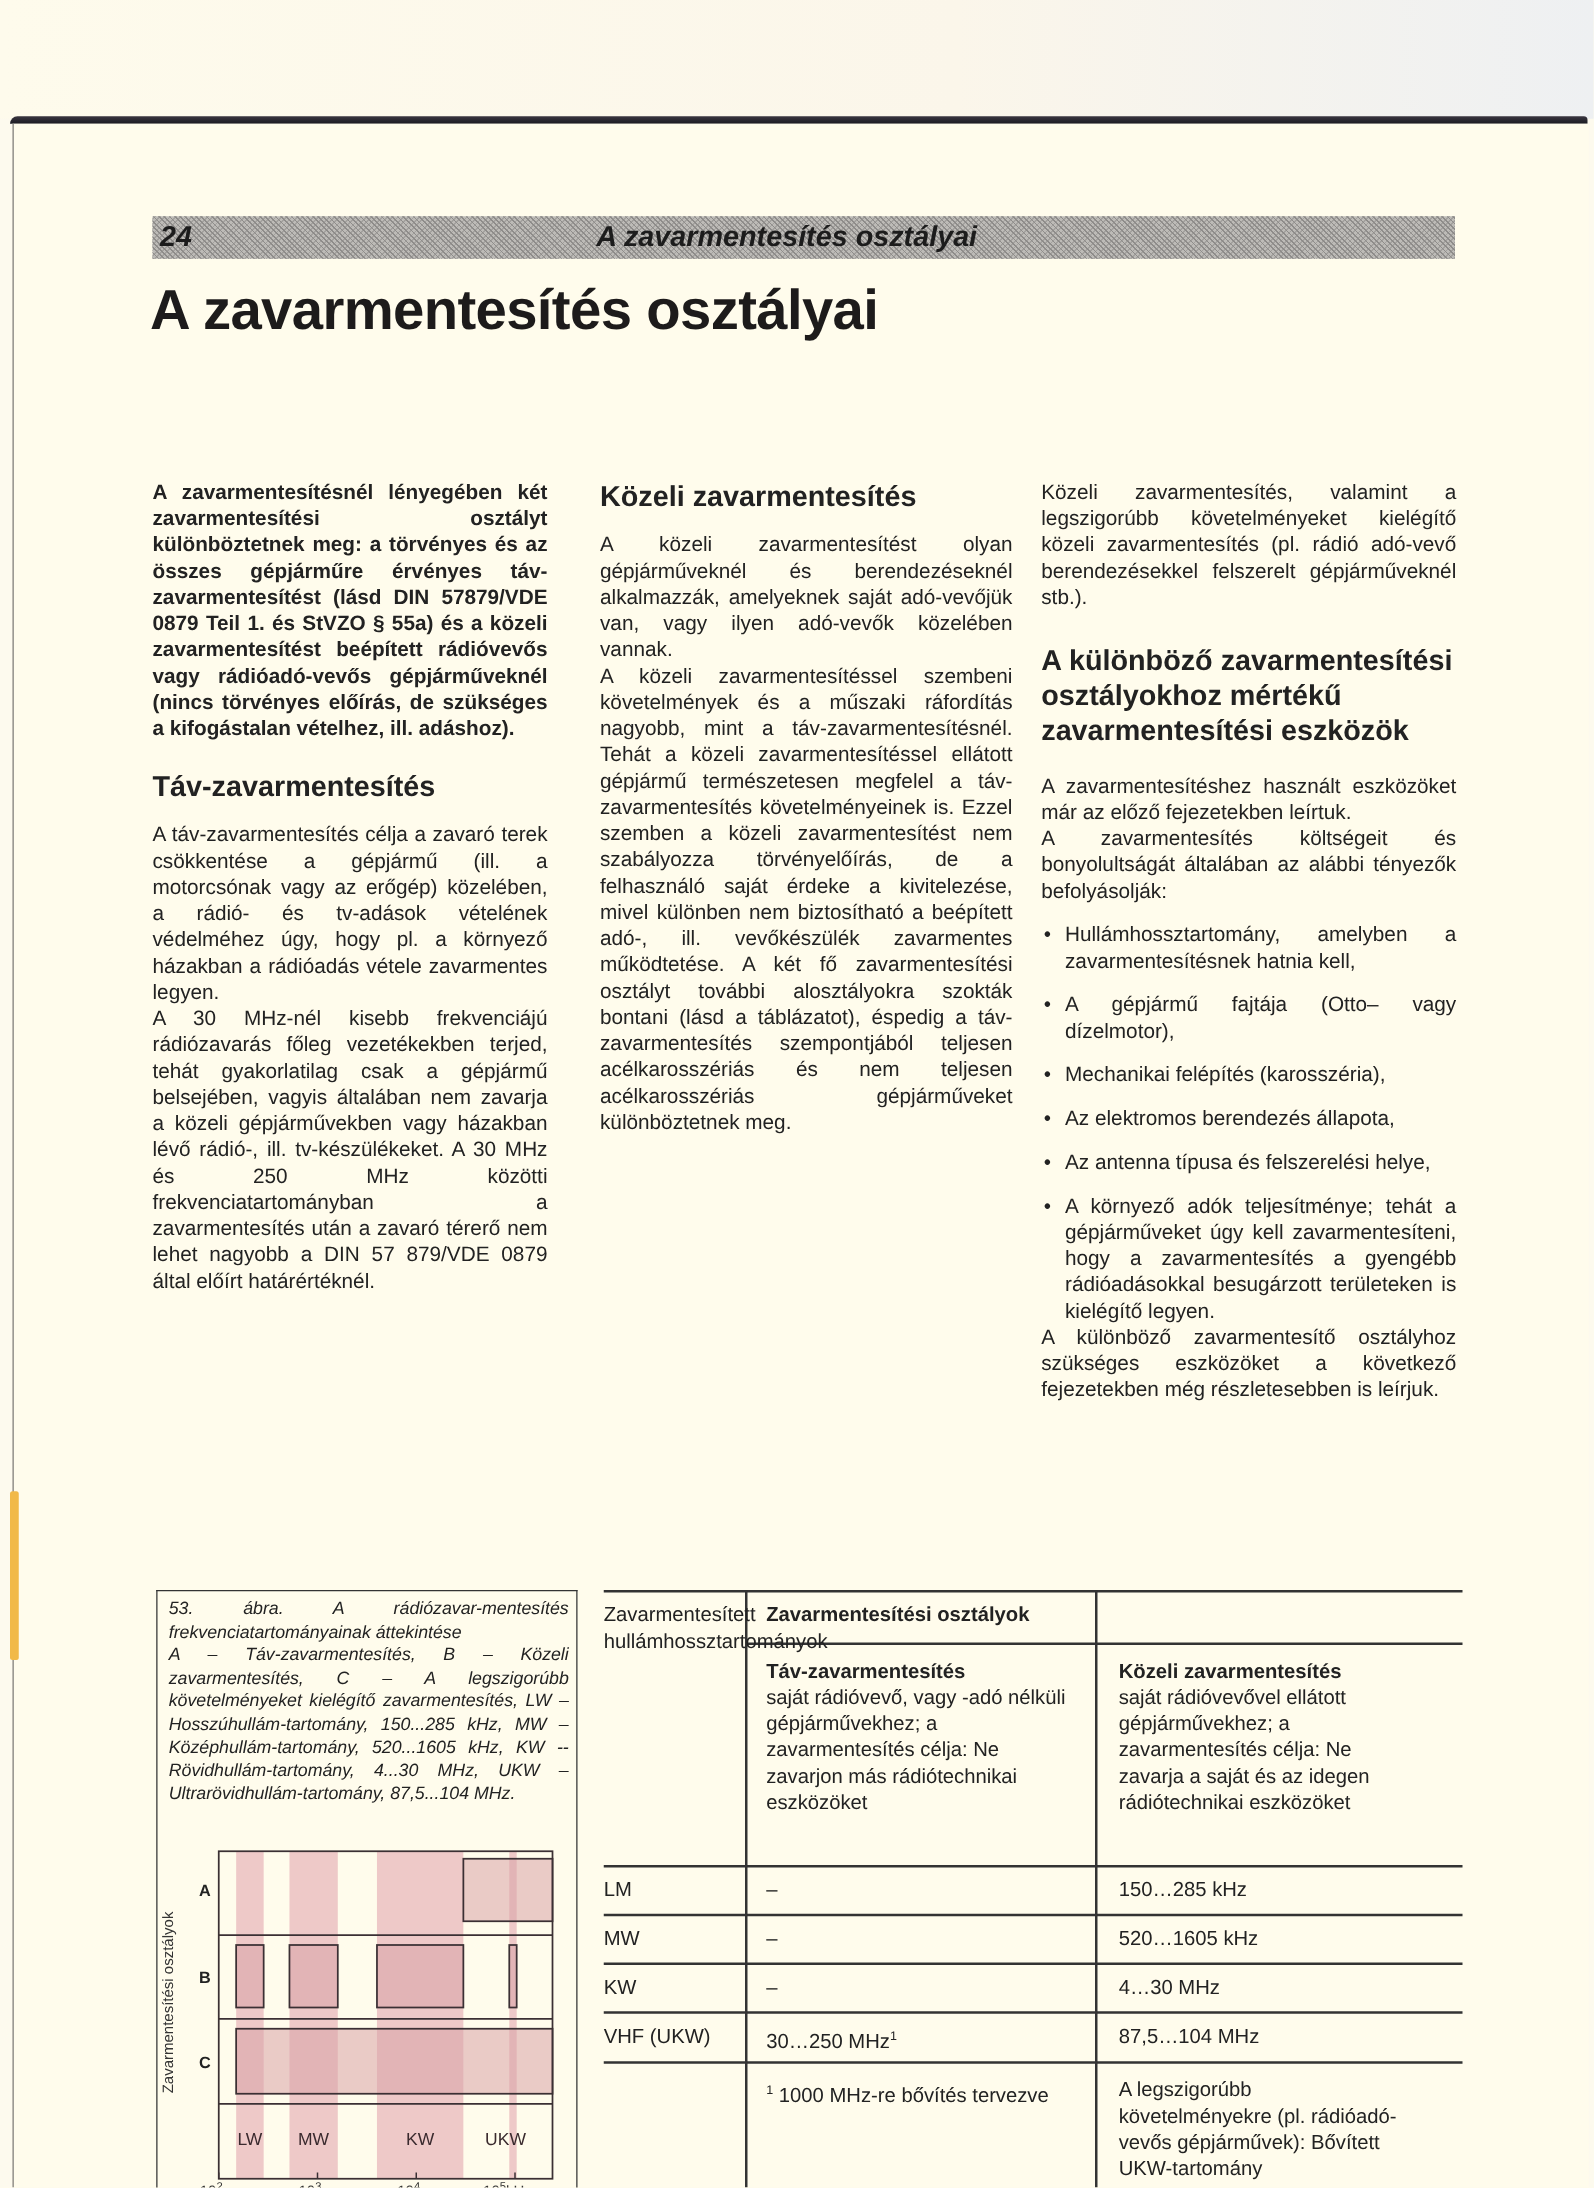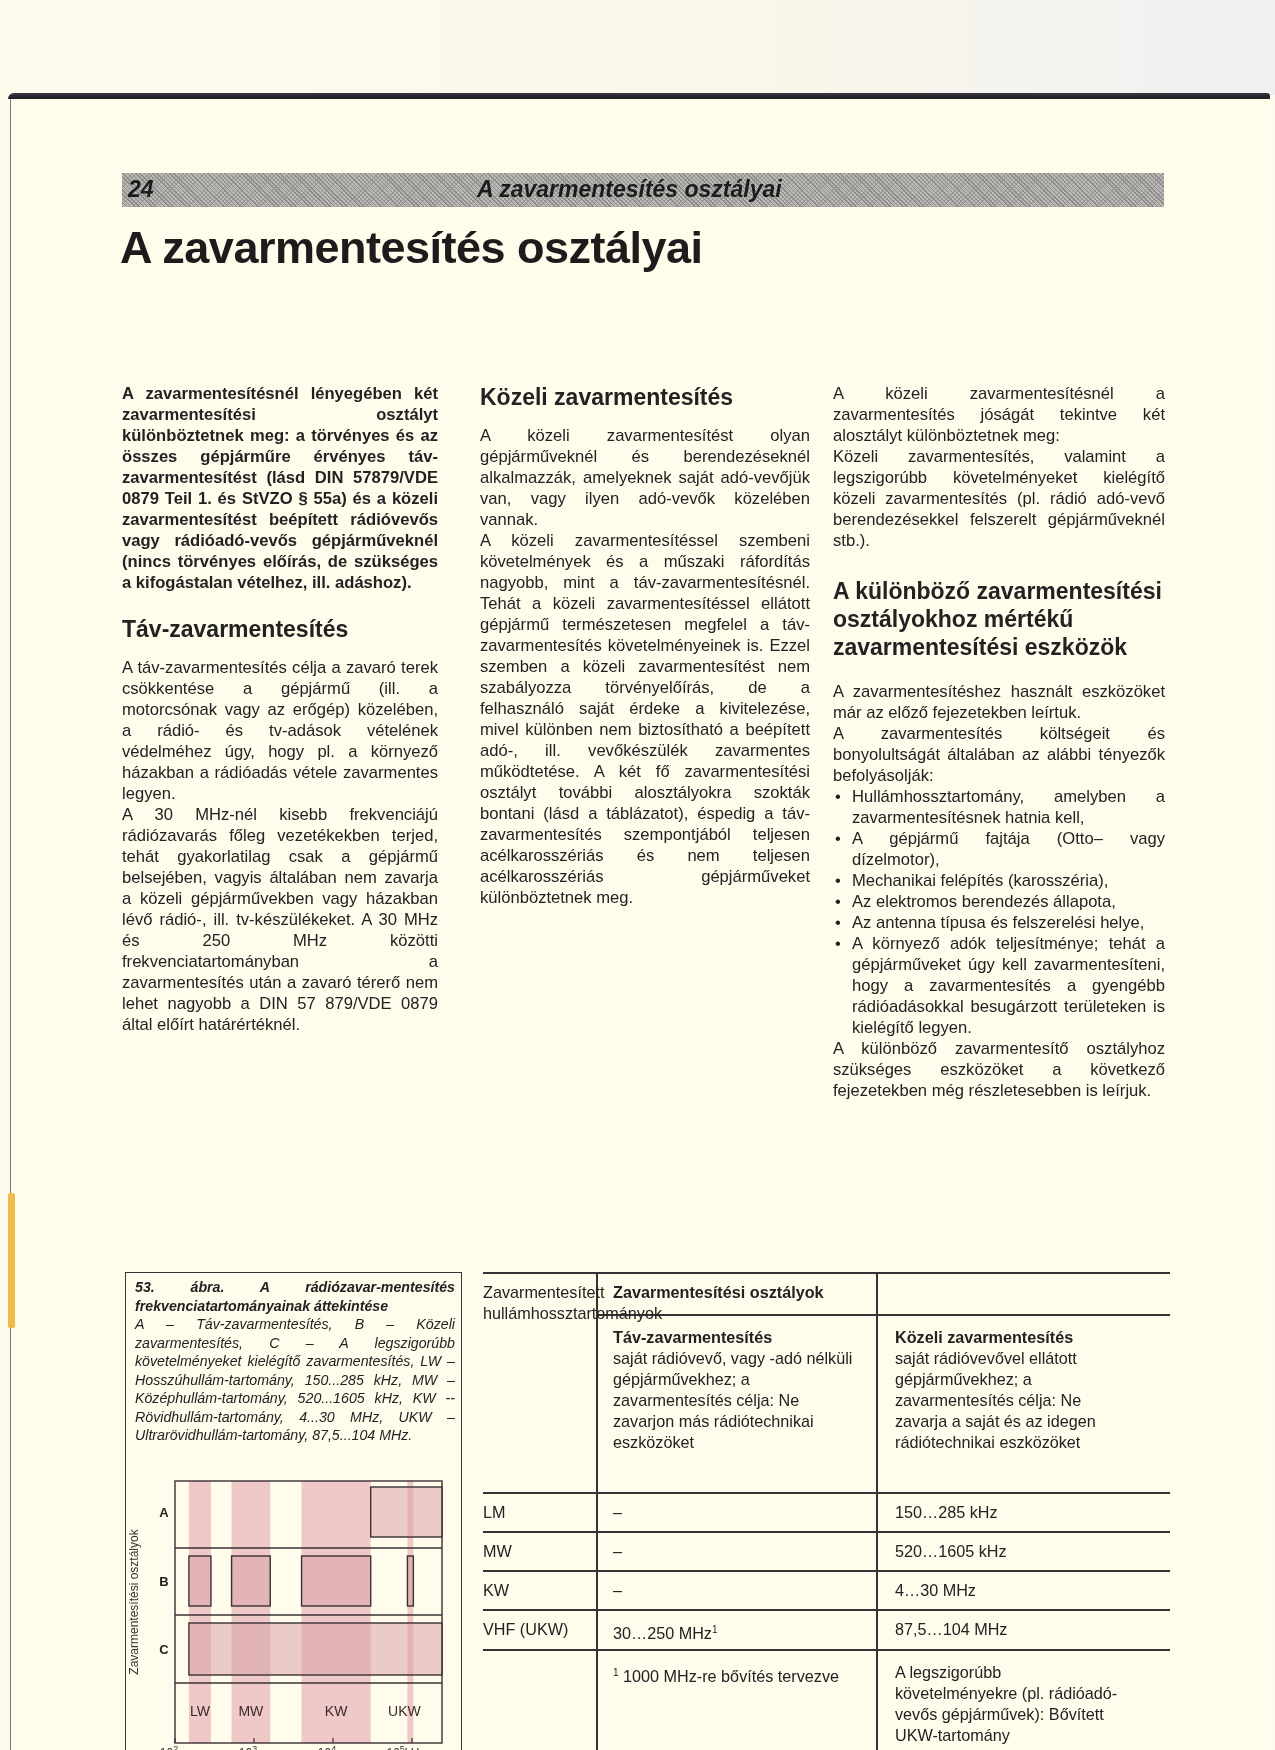--- a/index.html
+++ b/index.html
@@ -71,7 +71,6 @@
 </div>
 
 <div class="col" id="col3">
-  <p>A közeli zavarmentesítésnél a zavarmentesítés jóságát tekintve két alosztályt különböztetnek meg:</p>
   <p>Közeli zavarmentesítés, valamint a legszigorúbb követelményeket kielégítő közeli zavarmentesítés (pl. rádió adó-vevő berendezésekkel felszerelt gépjárműveknél stb.).</p>
   <h2 style="margin-top:26px;margin-bottom:20px;">A különböző zavarmentesítési osztályokhoz mértékű zavarmentesítési eszközök</h2>
   <p>A zavarmentesítéshez használt eszközöket már az előző fejezetekben leírtuk.</p>

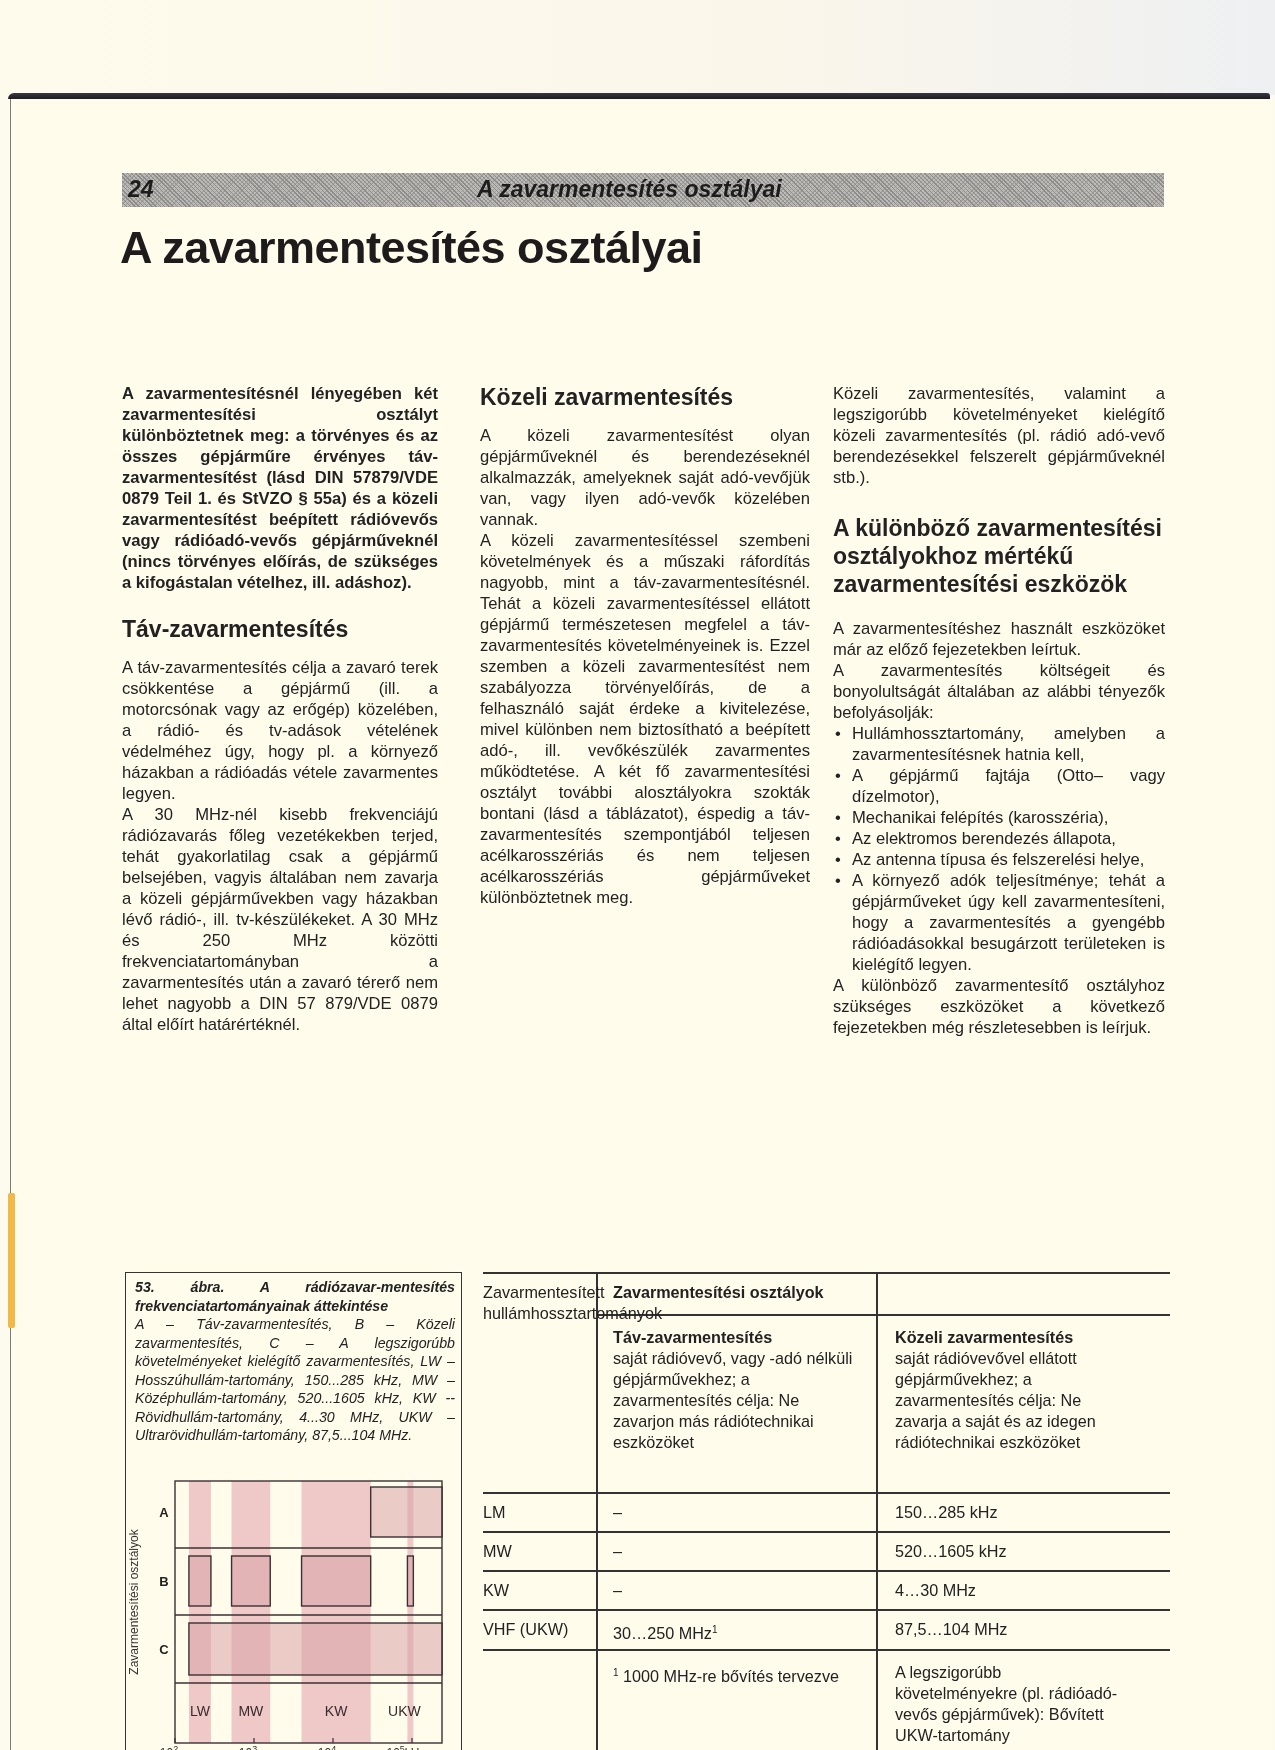--- a/index.html
+++ b/index.html
@@ -25,7 +25,7 @@
   .col .lead { font-weight:bold; }
   .col h2 { margin:0; font-size:23px; line-height:28px; font-weight:bold; color:#222; text-align:left; }
   .col ul { margin:0; padding:0; list-style:none; }
-  .col li { position:relative; padding-left:19px; }
+  .col li { position:relative; padding-left:19px;margin-top:14px; }
   .col li::before { content:"•"; position:absolute; left:2px; top:0; }
   #col1 { left:122px; top:383px; width:316px; }
   #col2 { left:480px; top:383px; width:330px; }

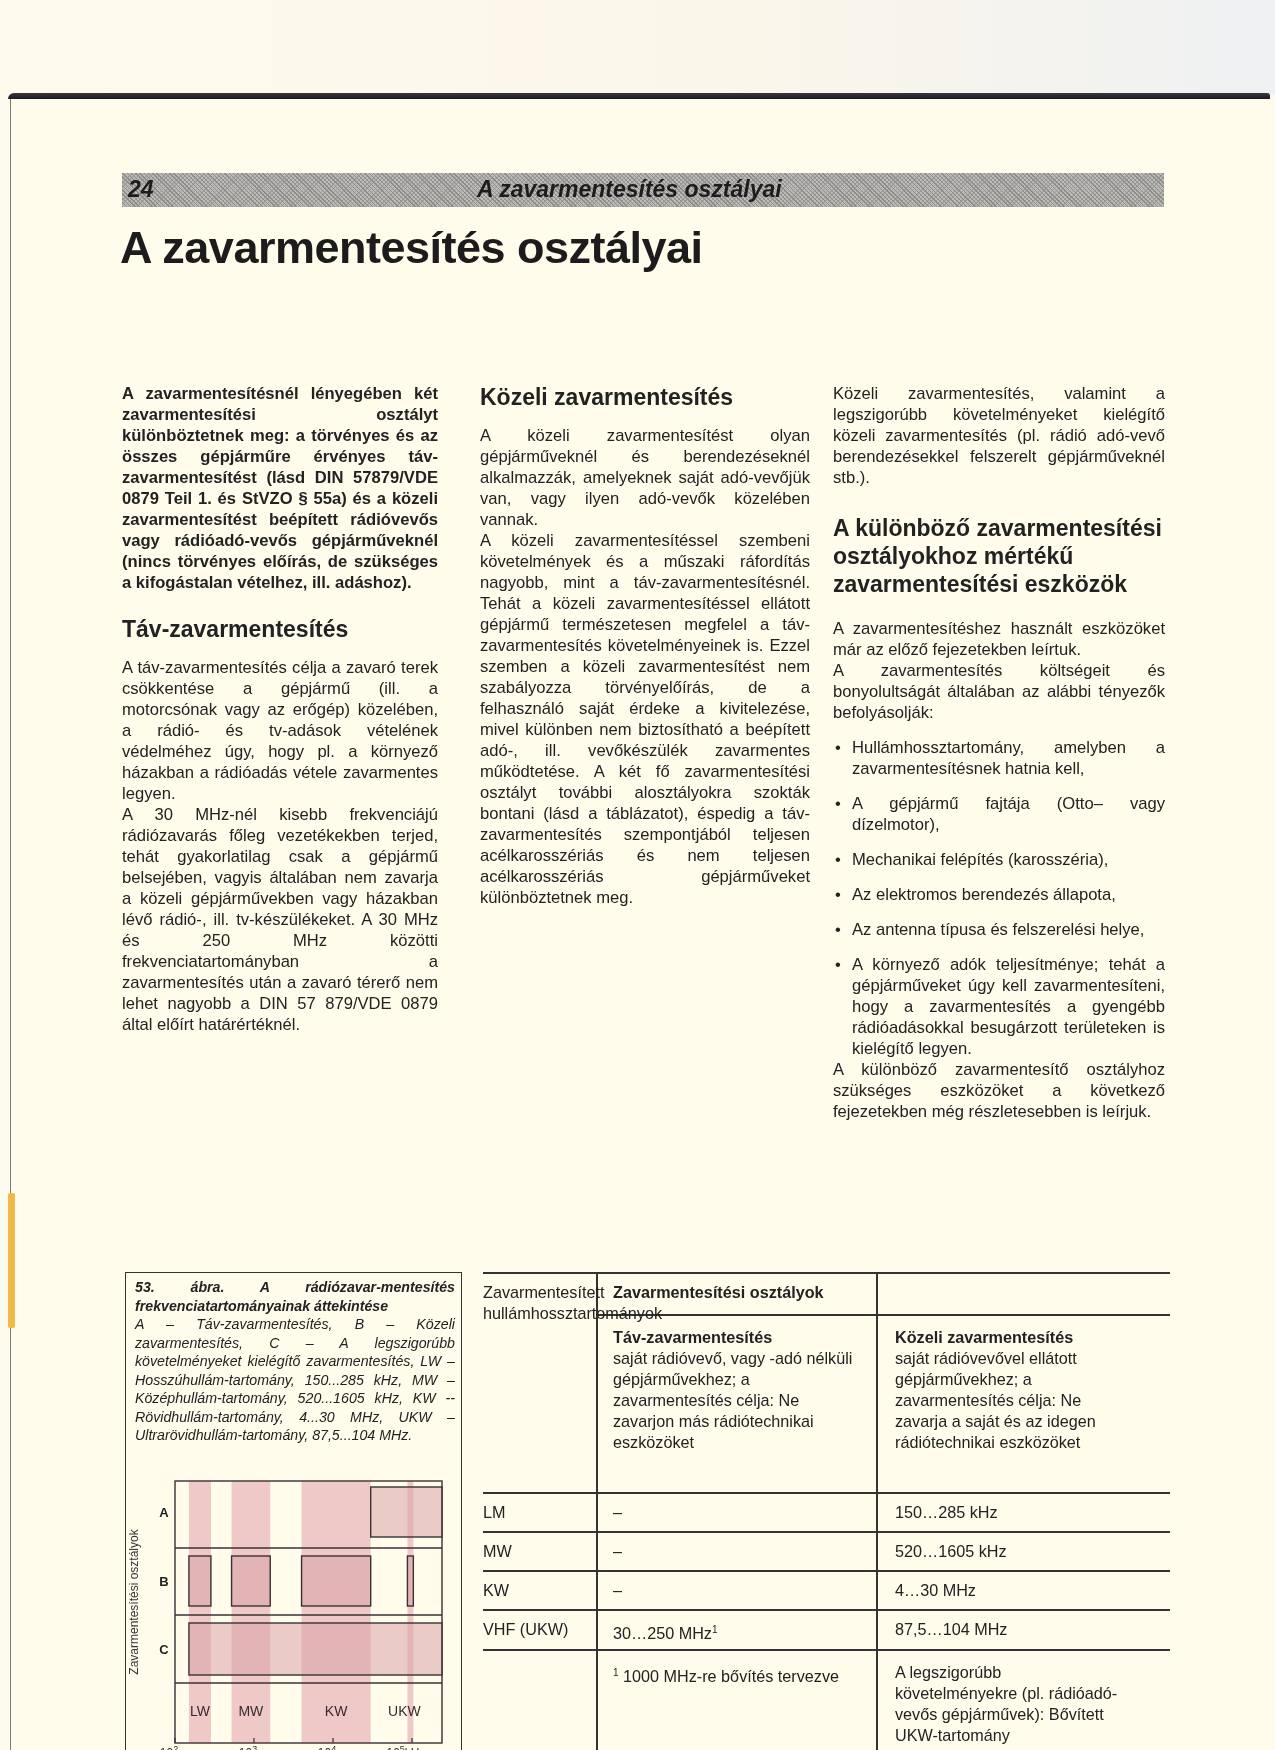--- a/index.html
+++ b/index.html
@@ -33,7 +33,7 @@
   
   .figure { position:absolute; left:125px; top:1272px; width:335px; height:478px; border:1.5px solid #333; border-bottom:none; }
   .figcap { position:absolute; left:9px; top:5px; width:320px; font-size:14.2px; line-height:18.5px; font-style:italic; text-align:justify; color:#222; }
-  .figcap b { font-weight:bold; }
+  .figcap b { font-weight:normal; }
   .chart { position:absolute; left:0; top:0; }
   
   .tbl { position:absolute; left:483px; top:1272px; width:687px; font-size:16.2px; line-height:21px; color:#222; }

